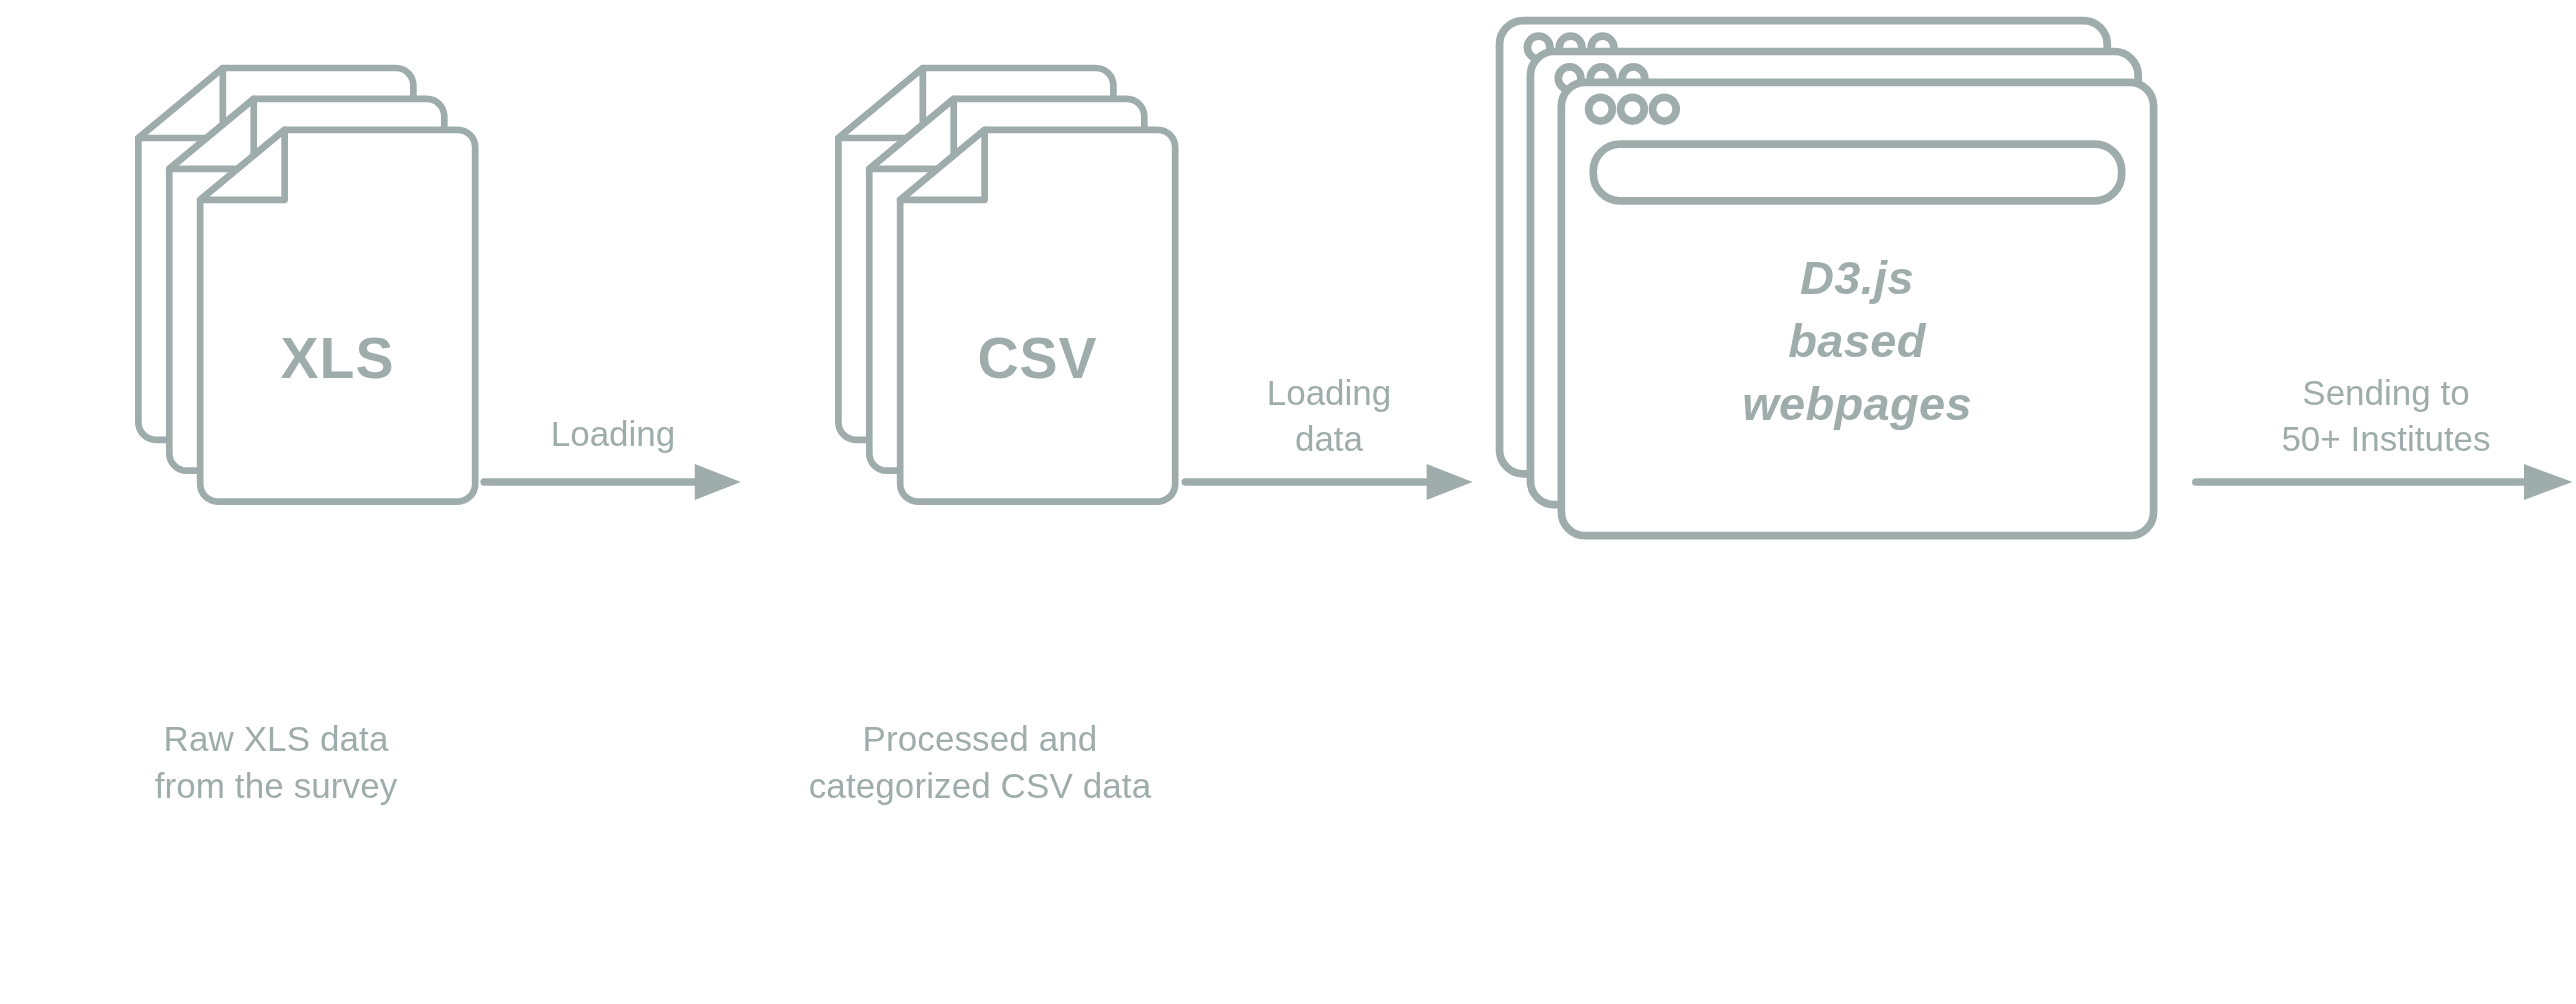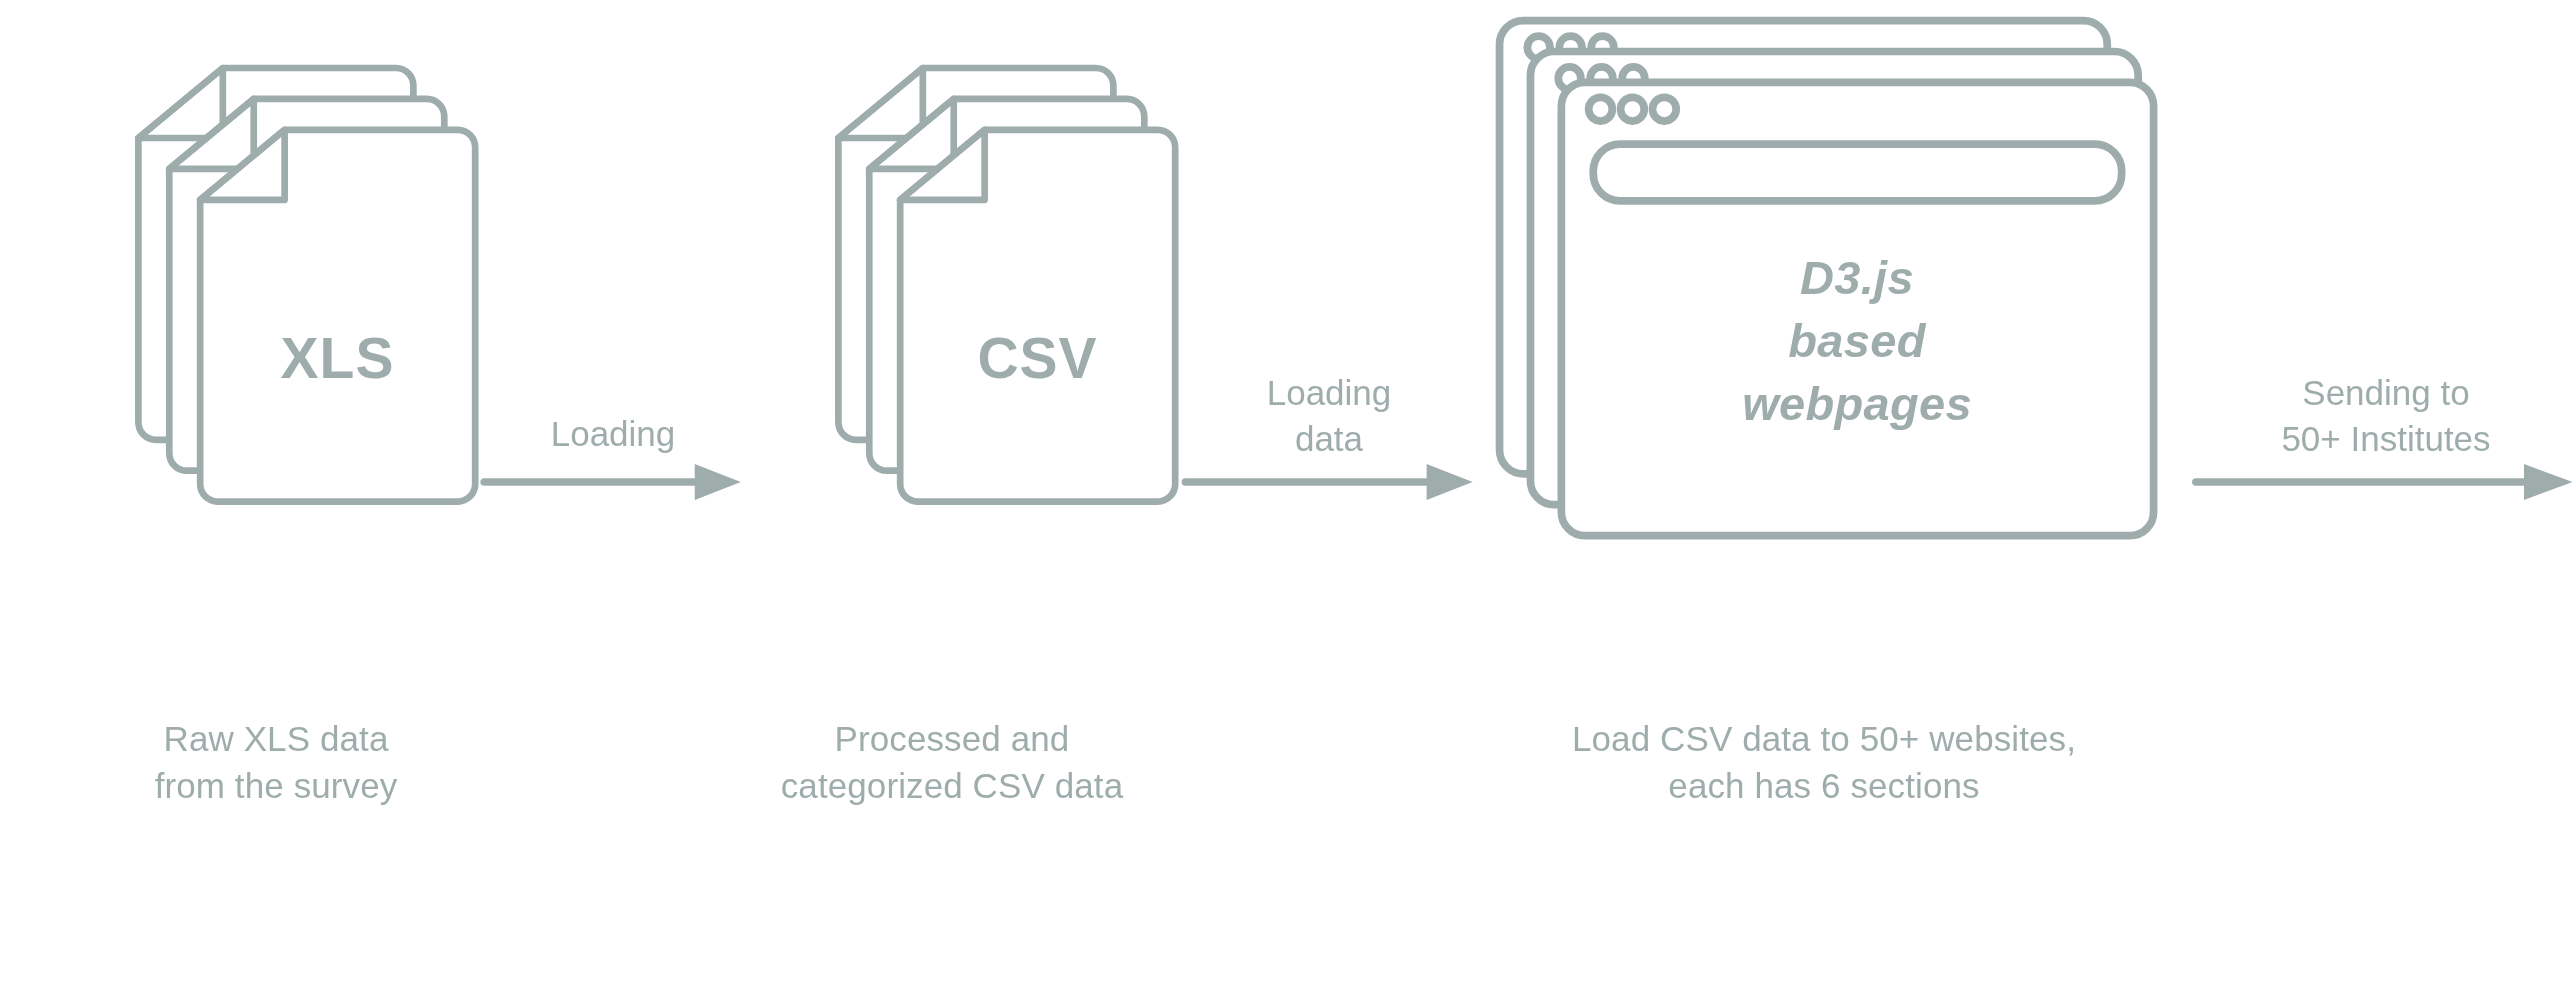--- a/index.html
+++ b/index.html
@@ -146,7 +146,7 @@
       </svg>
       <div class="glyph-label file-label" style="top:289px; left:138px; width:275px;">CSV</div>
     </div>
-    <div class="stage-caption" style="top:716px; left:190px;">Processed and
+    <div class="stage-caption" style="top:716px; left:218px;">Processed and
 categorized CSV data</div>
   </div>
 

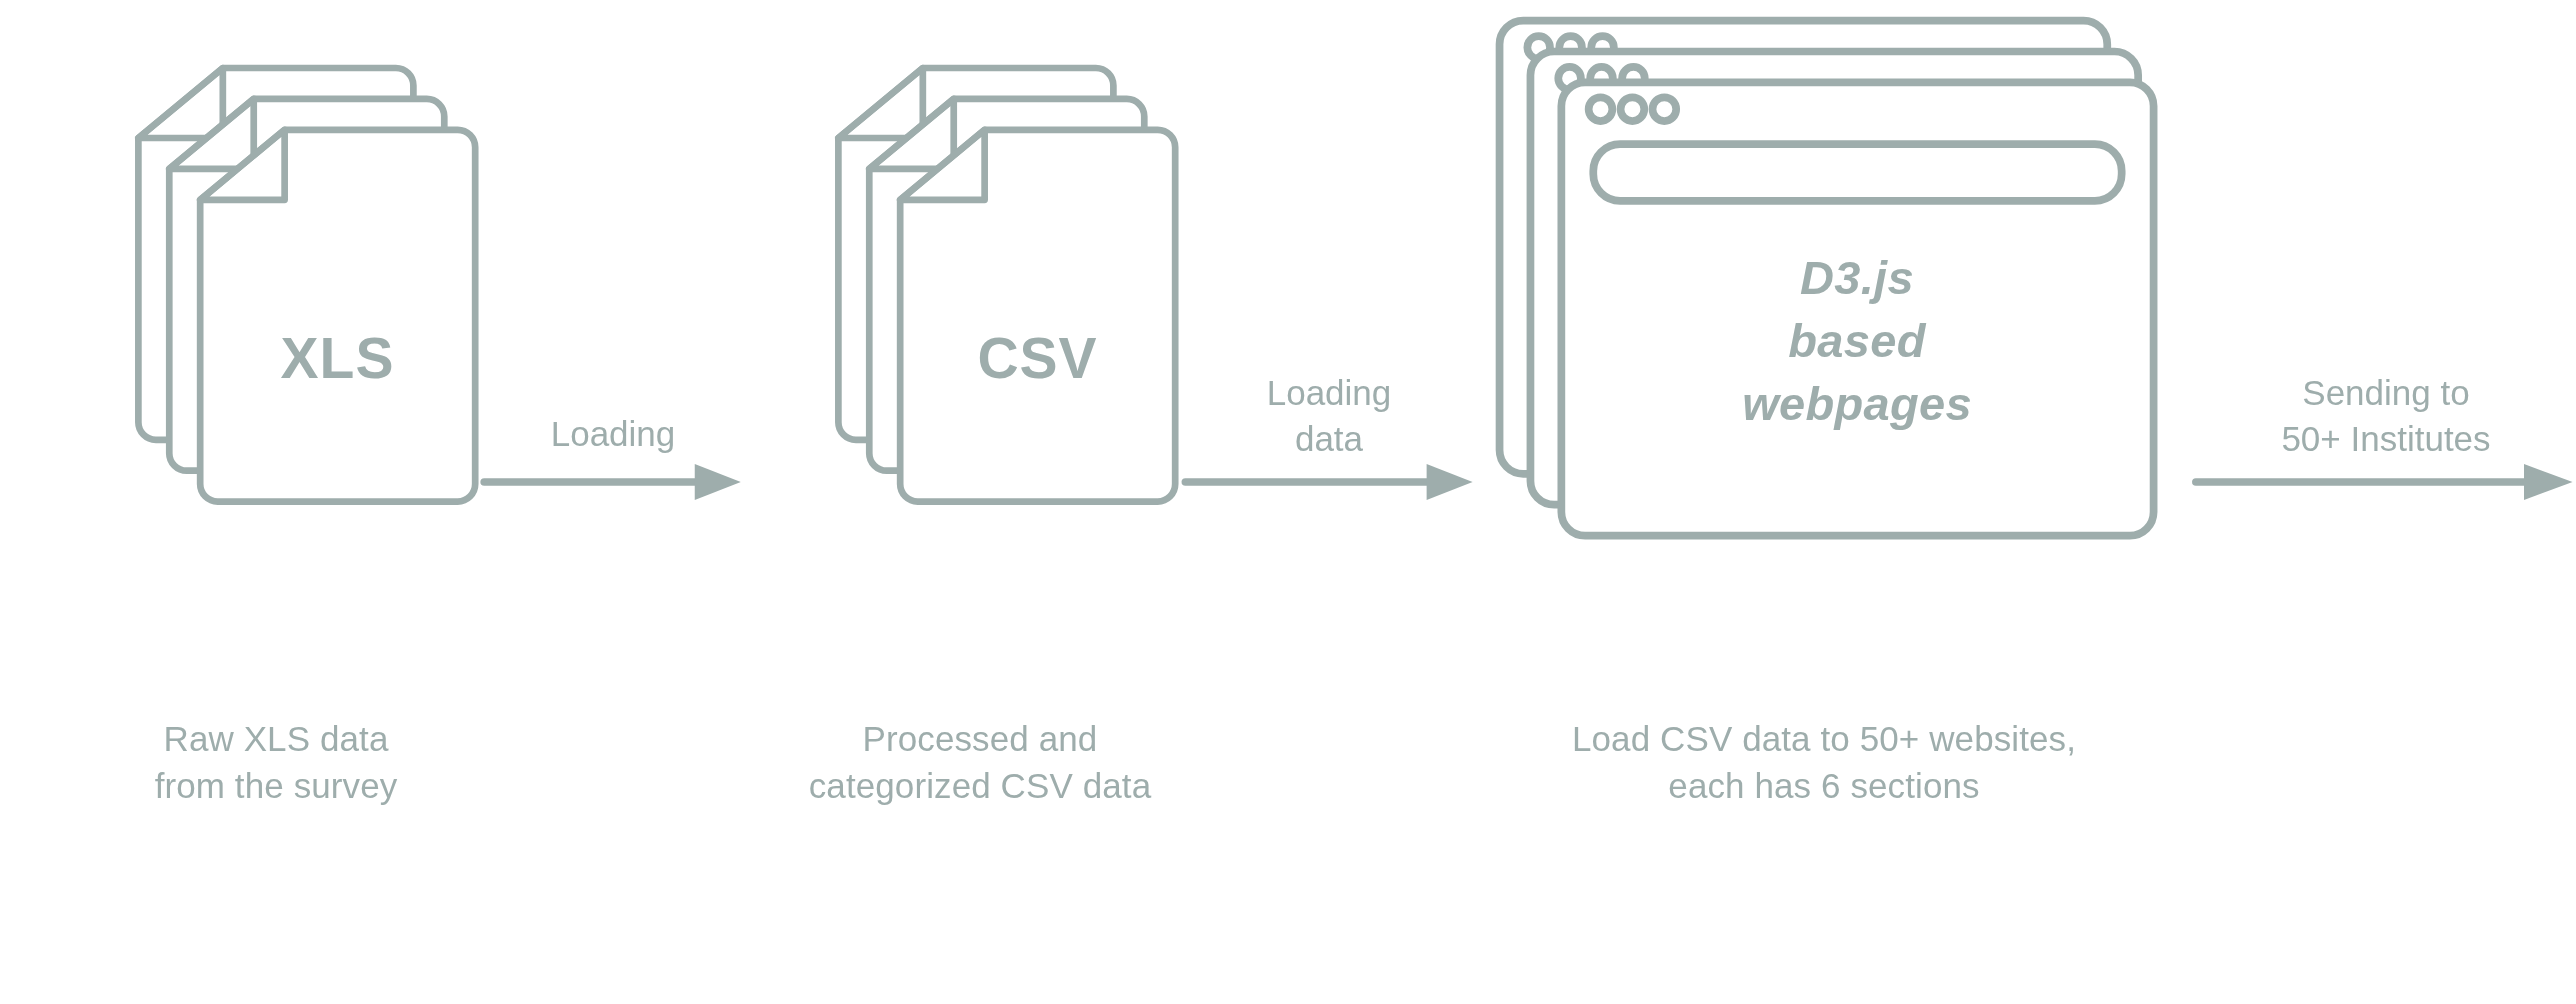--- a/index.html
+++ b/index.html
@@ -190,8 +190,6 @@
 based
 webpages</div>
     </div>
-    <div class="stage-caption" style="top:716px; left:340px;">Load CSV data to 50+ websites,
-each has 6 sections</div>
   </div>
 
   <div class="arrow-group" style="left:2190px; width:392px;">

